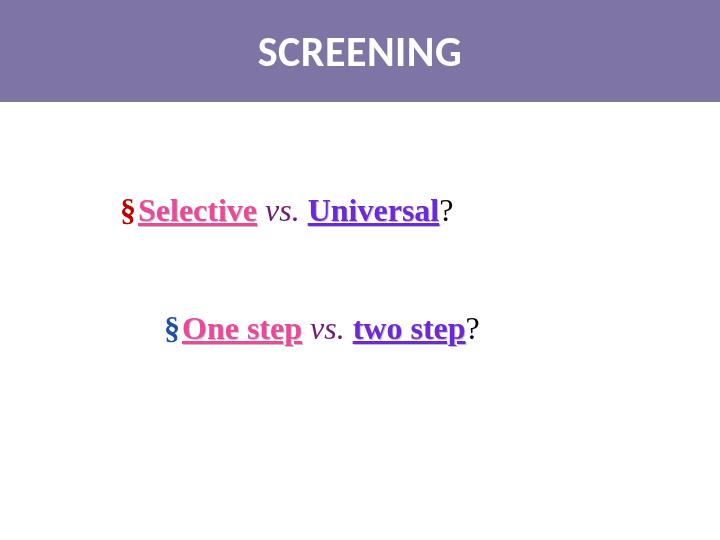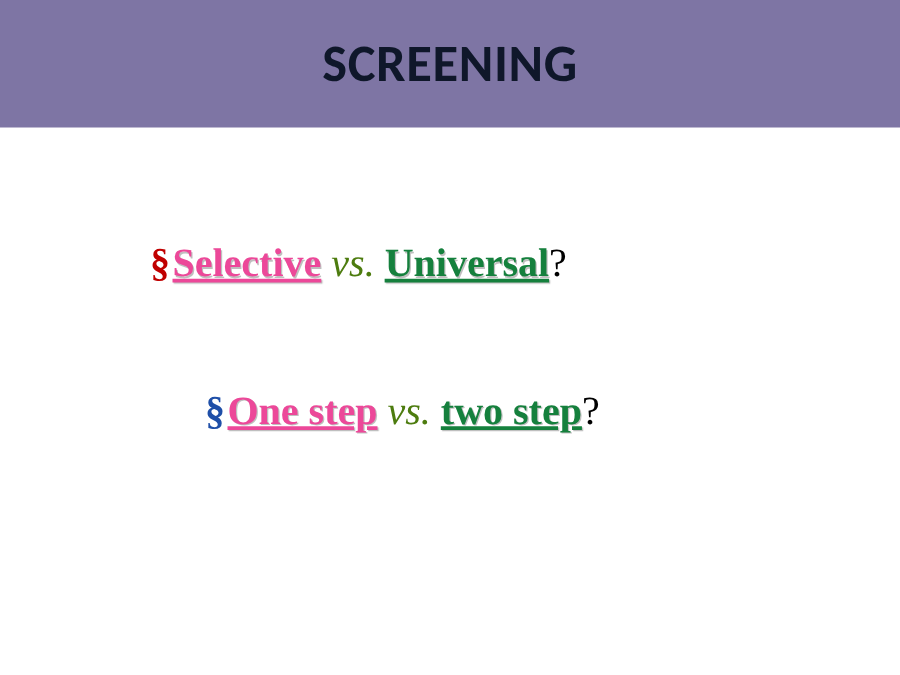--- a/index.html
+++ b/index.html
@@ -18,7 +18,7 @@
     font-family: Calibri, Arial, sans-serif;
     font-weight: 700;
     font-size: 42px;
-    color: #0f172a;
+    color: #ffffff;
     letter-spacing: 0.5px;
   }
   .content { position: absolute; left: 0; top: 102px; width: 720px; }

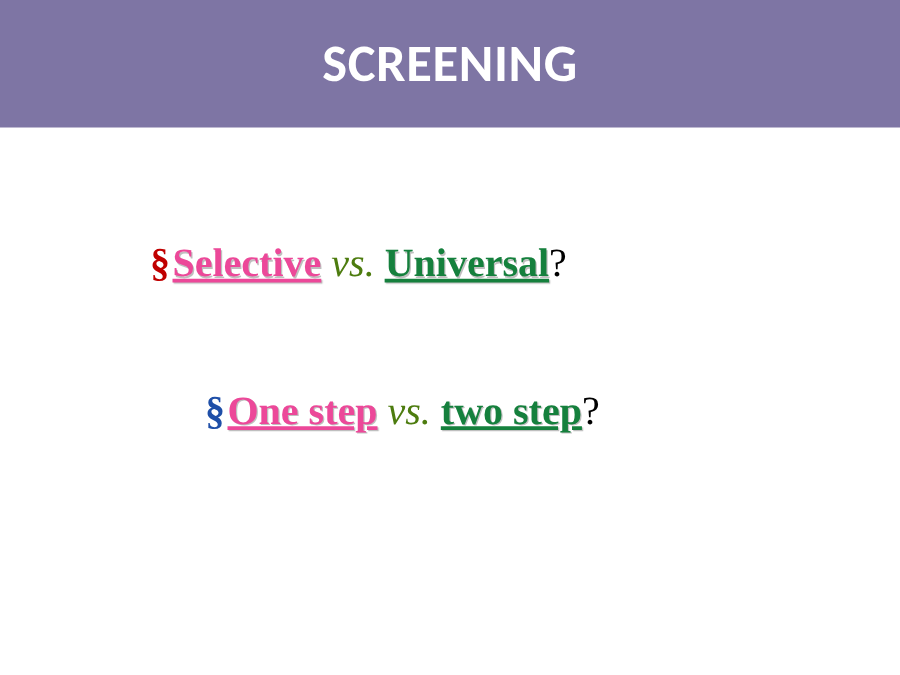--- a/index.html
+++ b/index.html
@@ -33,7 +33,7 @@
   .bullet-blue { color: #1f4fa8; font-weight: 700; margin-right: 2px; }
   .green-bu { color: #ec4899; font-weight: 700; text-decoration: underline; }
   .red-bu { color: #15803d; font-weight: 700; text-decoration: underline; }
-  .vs { font-style: italic; color: #4d7c0f; }
+  .vs { font-style: italic; color: #701a75; }
   .q { color: #000; }
   
   .sh { text-shadow: 1px 1px 0 rgba(0,0,0,0.25); }

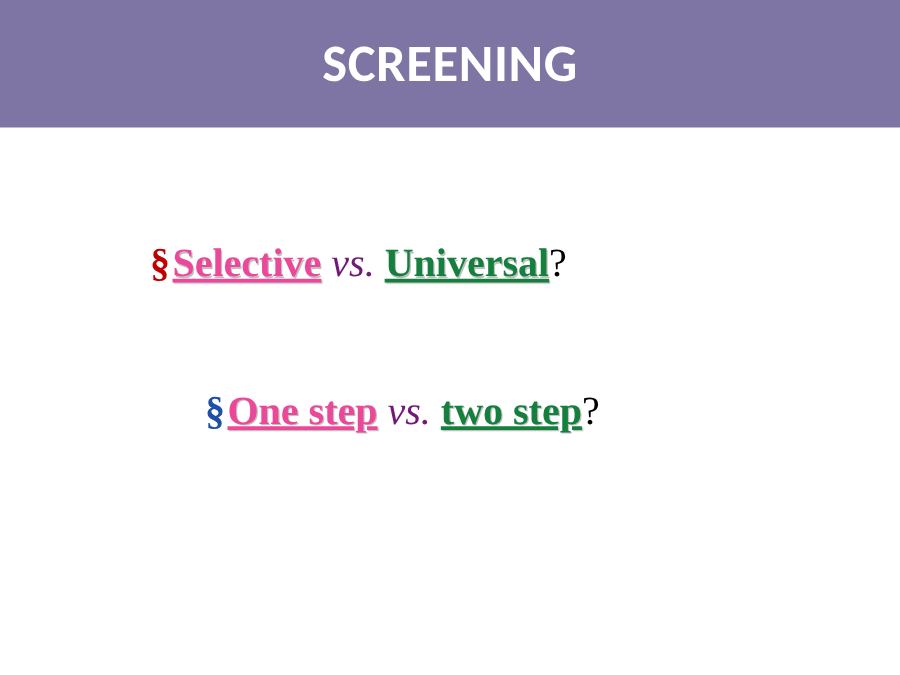--- a/index.html
+++ b/index.html
@@ -32,7 +32,7 @@
   .bullet-red { color: #c00000; font-weight: 700; margin-right: 2px; }
   .bullet-blue { color: #1f4fa8; font-weight: 700; margin-right: 2px; }
   .green-bu { color: #ec4899; font-weight: 700; text-decoration: underline; }
-  .red-bu { color: #15803d; font-weight: 700; text-decoration: underline; }
+  .red-bu { color: #6d28d9; font-weight: 700; text-decoration: underline; }
   .vs { font-style: italic; color: #701a75; }
   .q { color: #000; }
   

